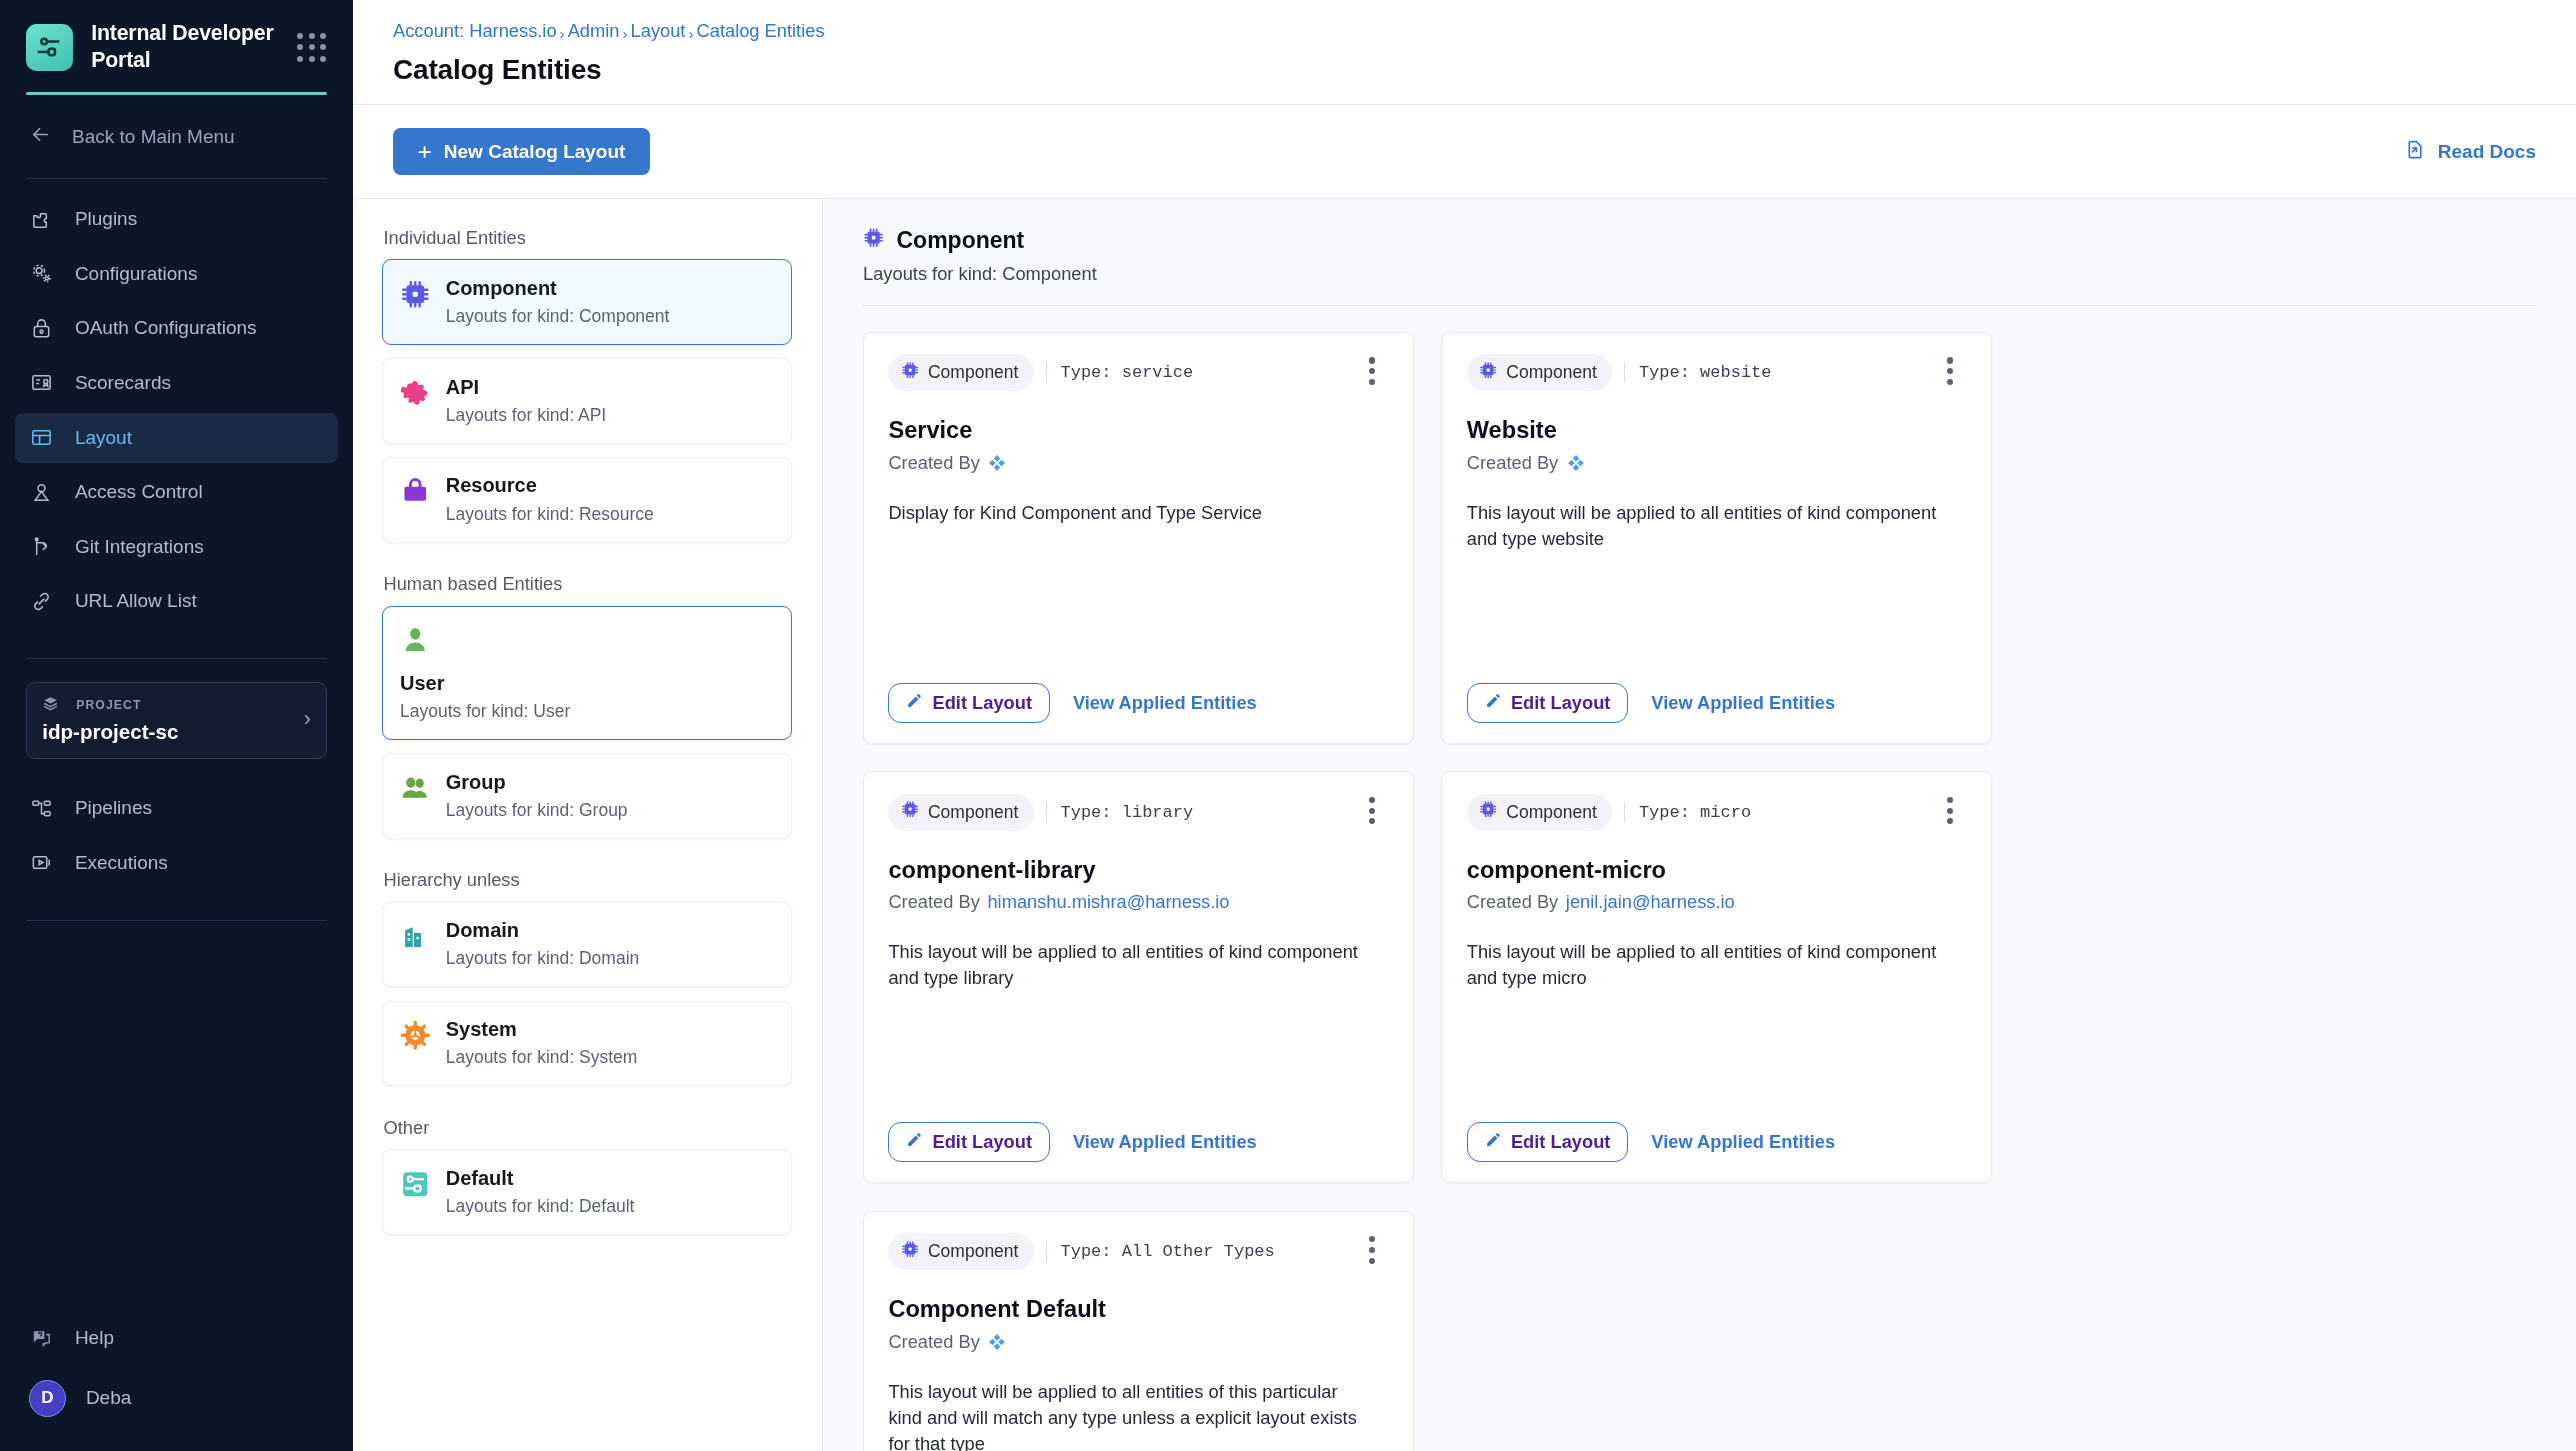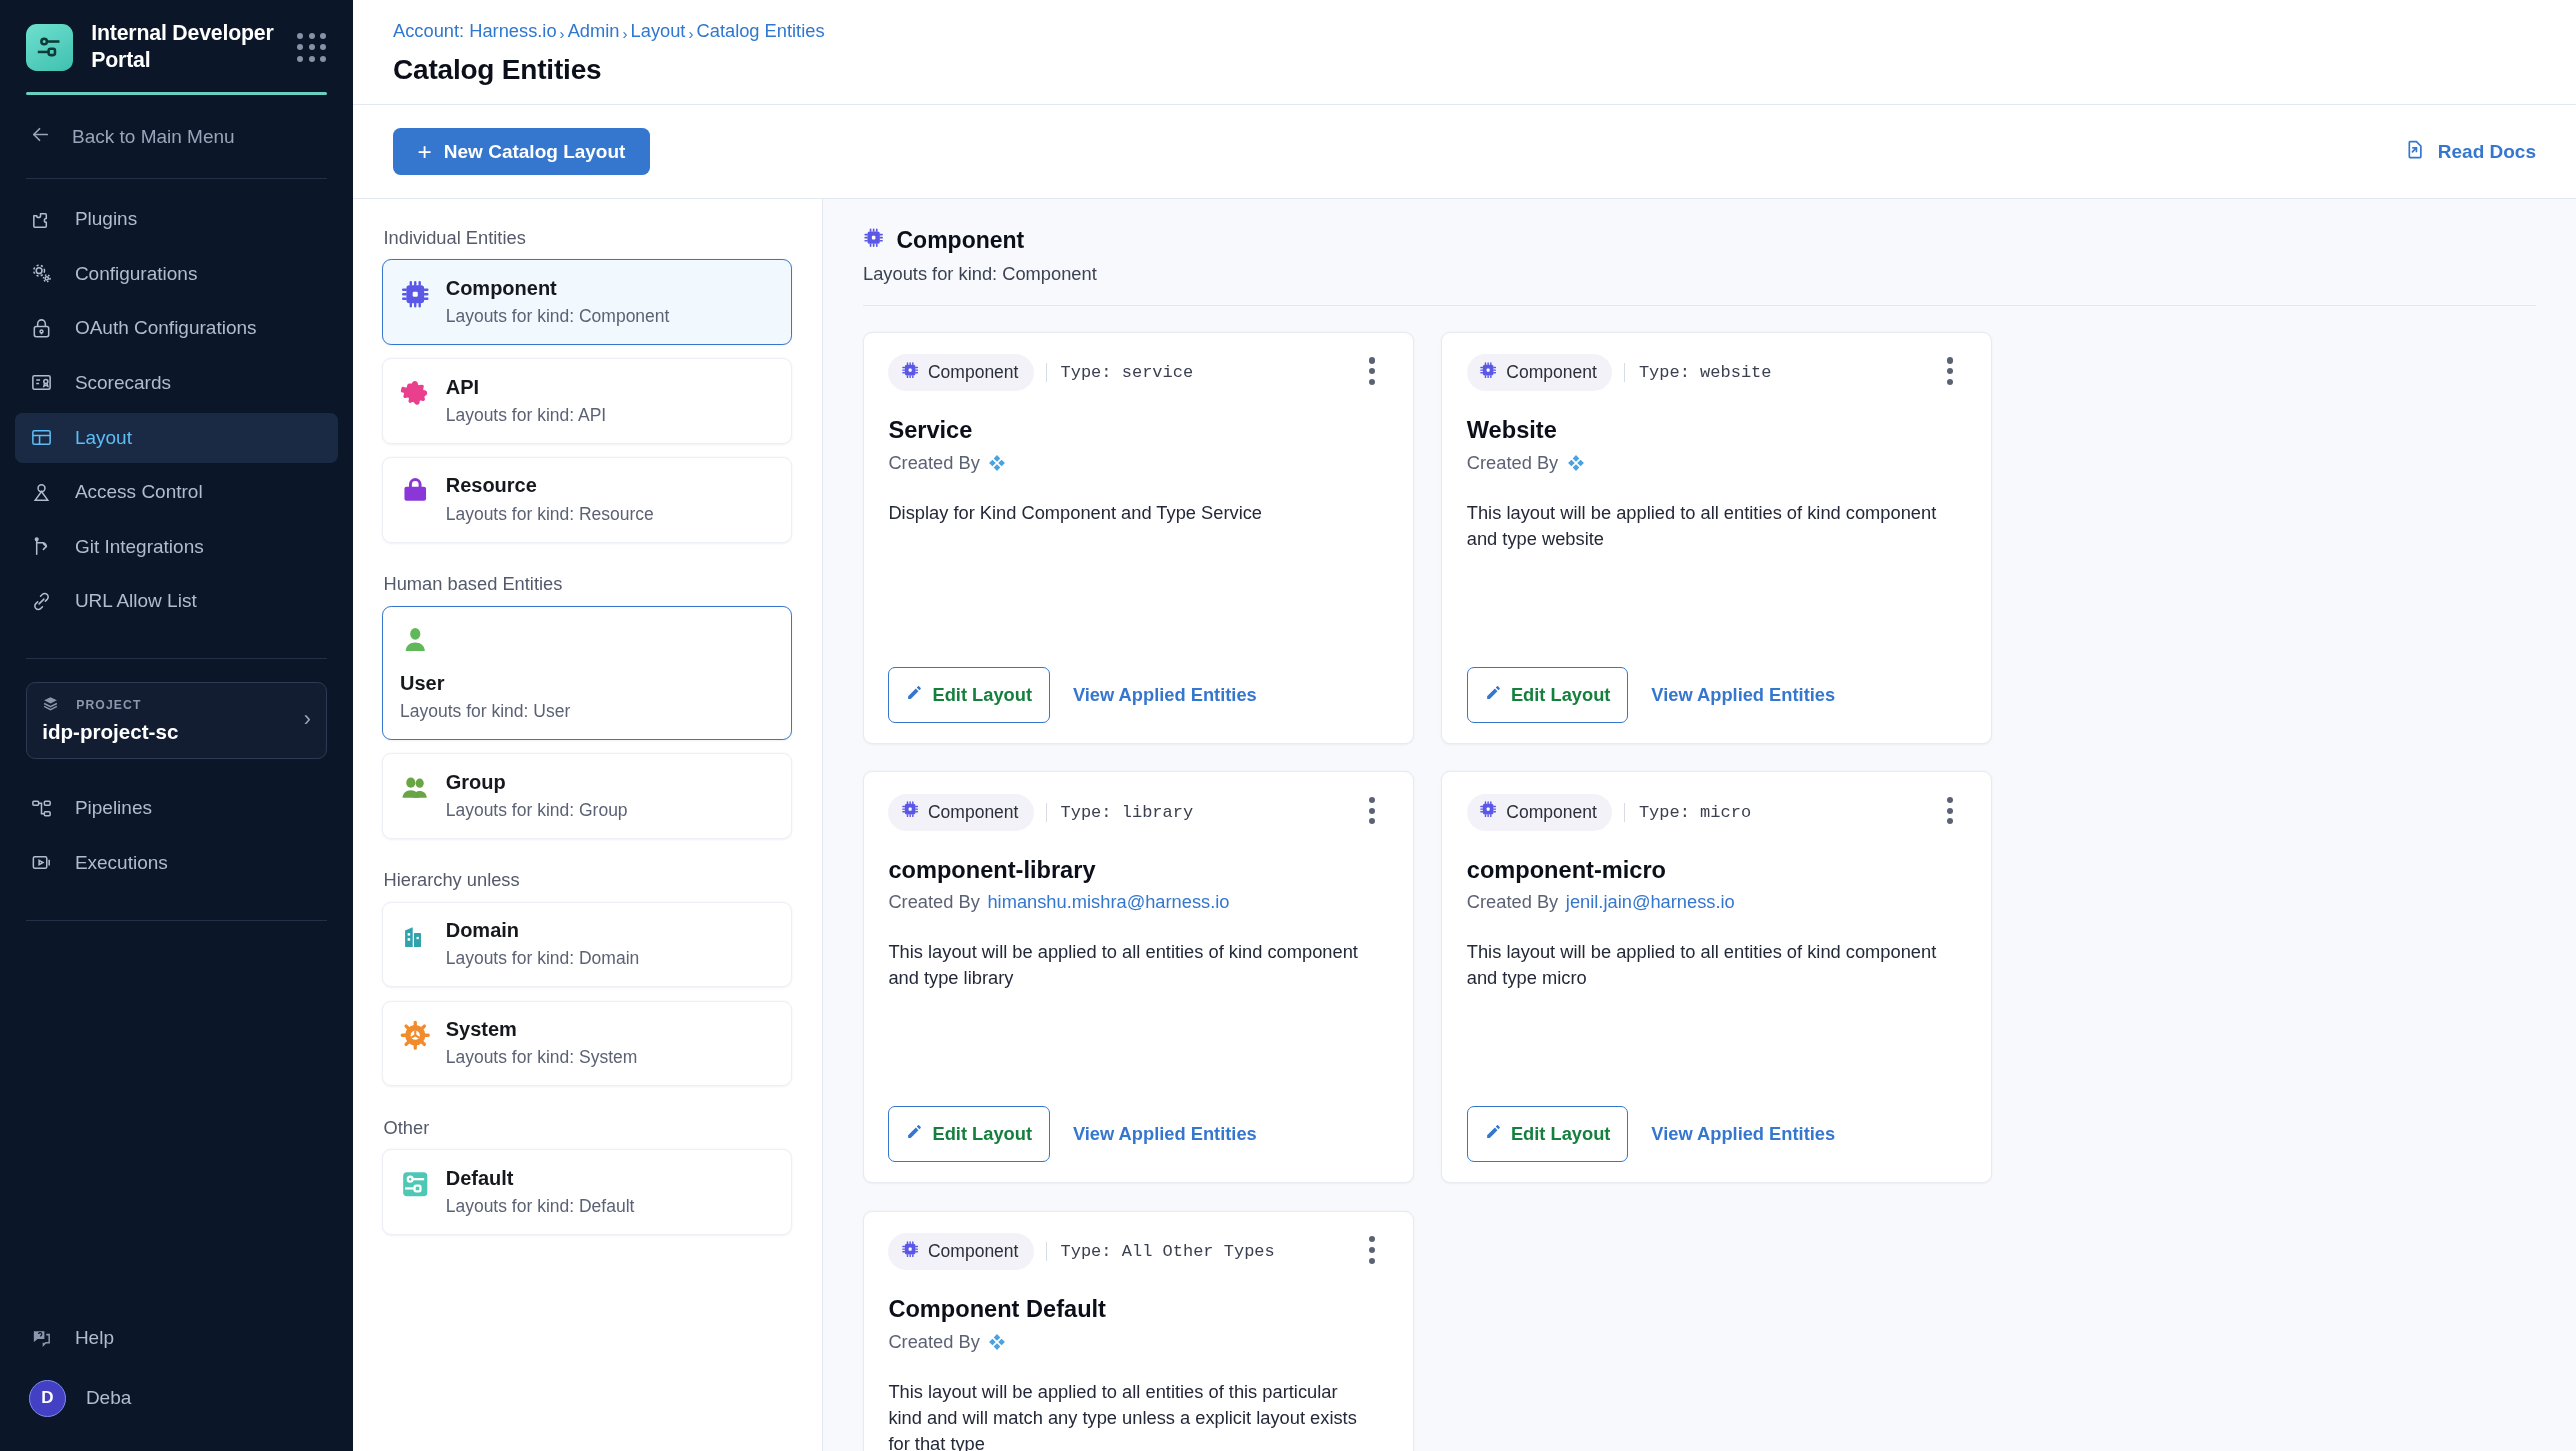--- a/index.html
+++ b/index.html
@@ -313,10 +313,10 @@
   }
   .btn-outline {
     border: 0.8px solid #3576ce;
-    color: #15803d;
+    color: #4c1d95;
     background: #fff;
-    border-radius: 7px;
-    height: 56px;
+    border-radius: 13px;
+    height: 40px;
     padding: 0 17px;
     font-size: 18.3px;
     font-weight: 700;

